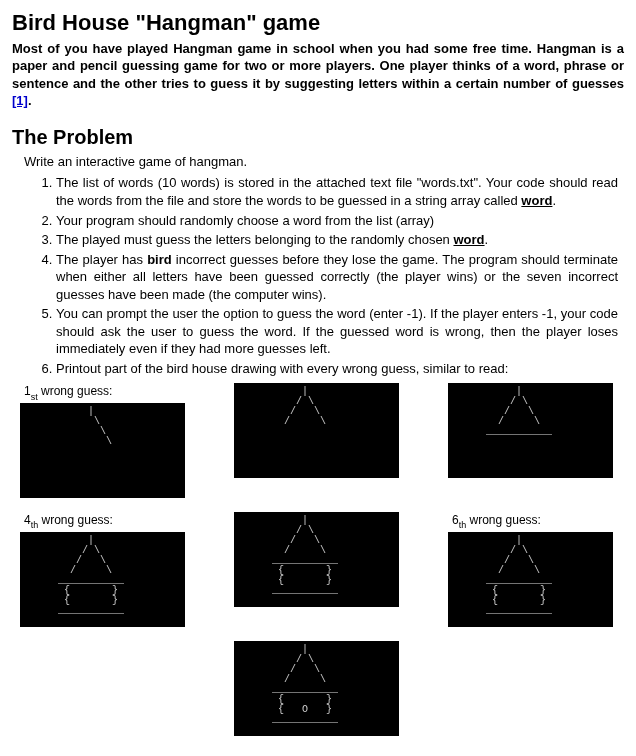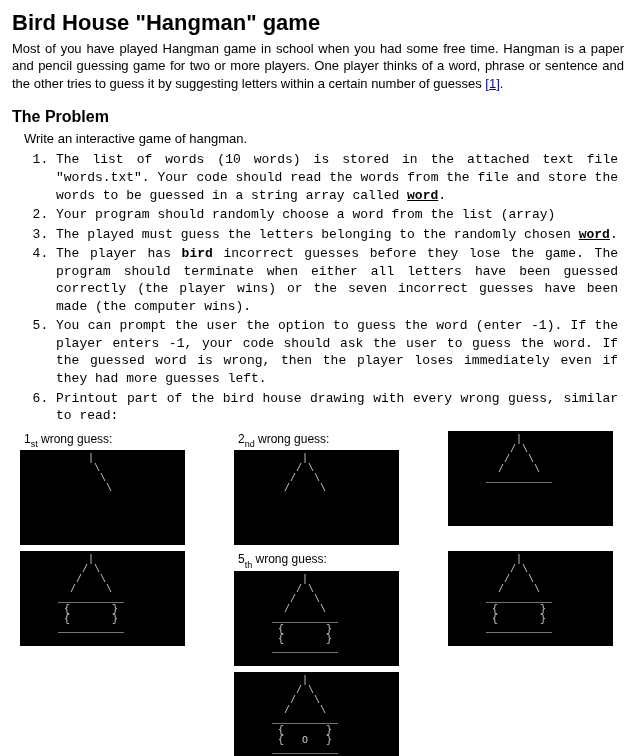--- a/index.html
+++ b/index.html
@@ -25,6 +25,7 @@
   .intro {
     text-align: justify;
     margin: 0 0 6px 0;
+    font-weight: bold;
   }
   .ref-link {
     color: #0000cc;

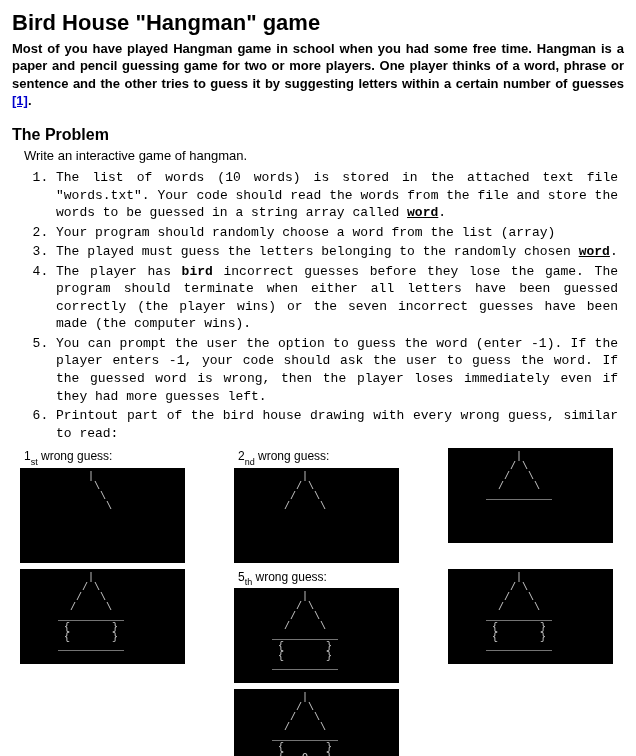--- a/index.html
+++ b/index.html
@@ -18,7 +18,7 @@
     font-weight: bold;
   }
   h2 {
-    font-size: 16px;
+    font-size: 20px;
     margin: 14px 0 2px 0;
     font-weight: bold;
   }

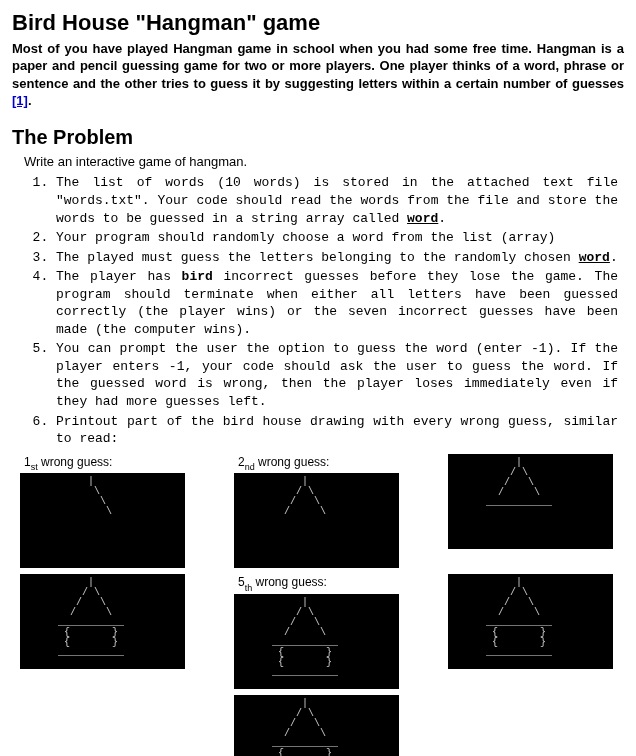--- a/index.html
+++ b/index.html
@@ -43,7 +43,6 @@
     margin-bottom: 2px;
     text-align: justify;
     padding-right: 6px;
-    font-family: Liberation Mono, monospace;
   }
   .b { font-weight: bold; }
   .u { text-decoration: underline; }

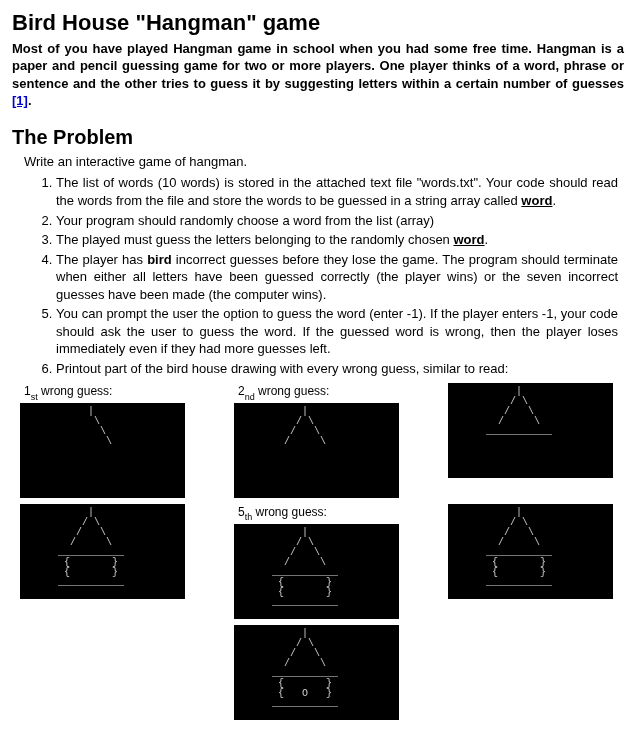--- a/index.html
+++ b/index.html
@@ -54,7 +54,7 @@
   }
   .fig {
     width: 168px;
-    margin-bottom: 6px;
+    margin-bottom: 14px;
   }
   .fig.last {
     margin-left: auto;

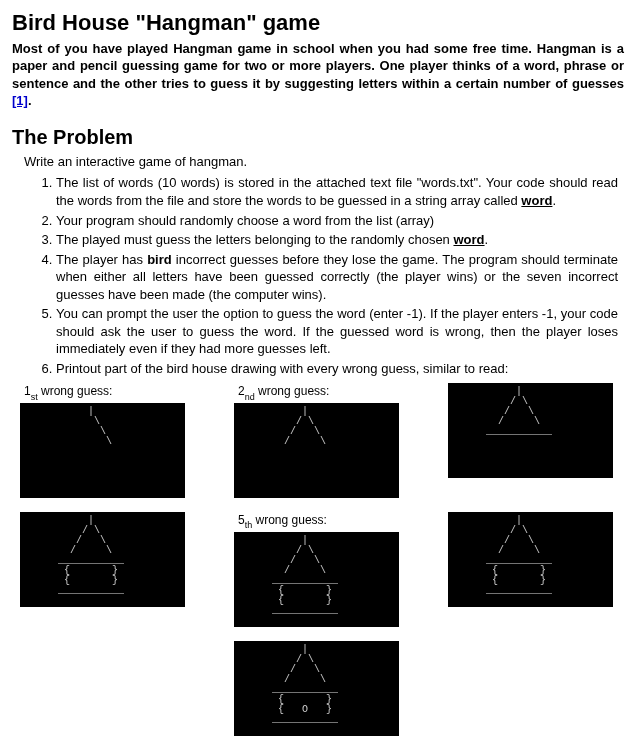--- a/index.html
+++ b/index.html
@@ -128,7 +128,6 @@
 </div>
   </div>
   <div class="fig">
-    <div class="fig-label"><span>2</span><span class="sub">nd</span><span> wrong guess:</span></div>
     <div class="console">           |
           / \
          /   \

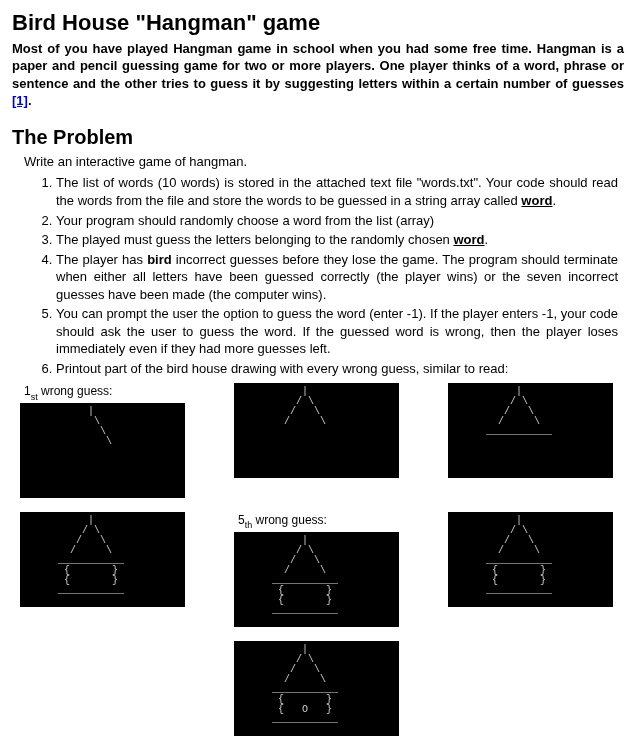--- a/index.html
+++ b/index.html
@@ -143,6 +143,7 @@
 </div>
   </div>
   <div class="fig">
+    <div class="fig-label"><span>4</span><span class="sub">th</span><span> wrong guess:</span></div>
     <div class="console">           |
           / \
          /   \

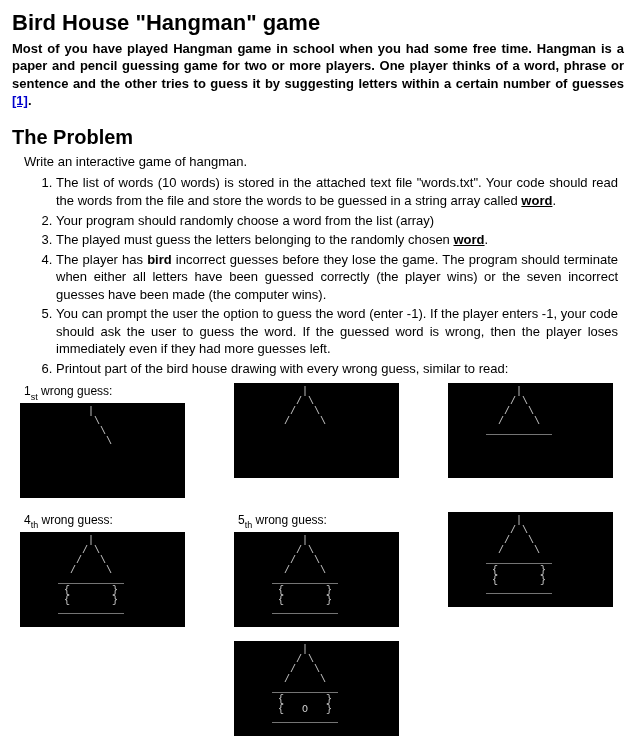--- a/index.html
+++ b/index.html
@@ -154,7 +154,6 @@
       ___________</div>
   </div>
   <div class="fig">
-    <div class="fig-label"><span>5</span><span class="sub">th</span><span> wrong guess:</span></div>
     <div class="console">           |
           / \
          /   \

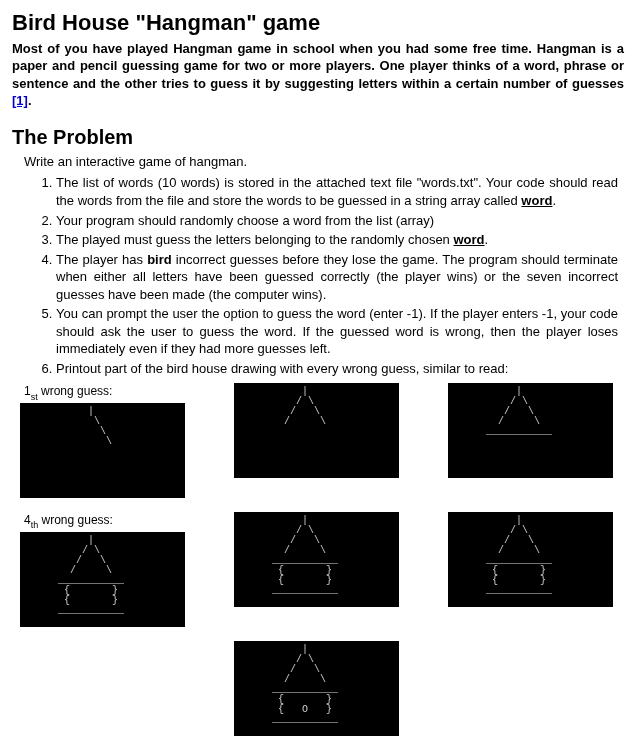--- a/index.html
+++ b/index.html
@@ -164,6 +164,7 @@
       ___________</div>
   </div>
   <div class="fig">
+    <div class="fig-label"><span>6</span><span class="sub">th</span><span> wrong guess:</span></div>
     <div class="console">           |
           / \
          /   \

